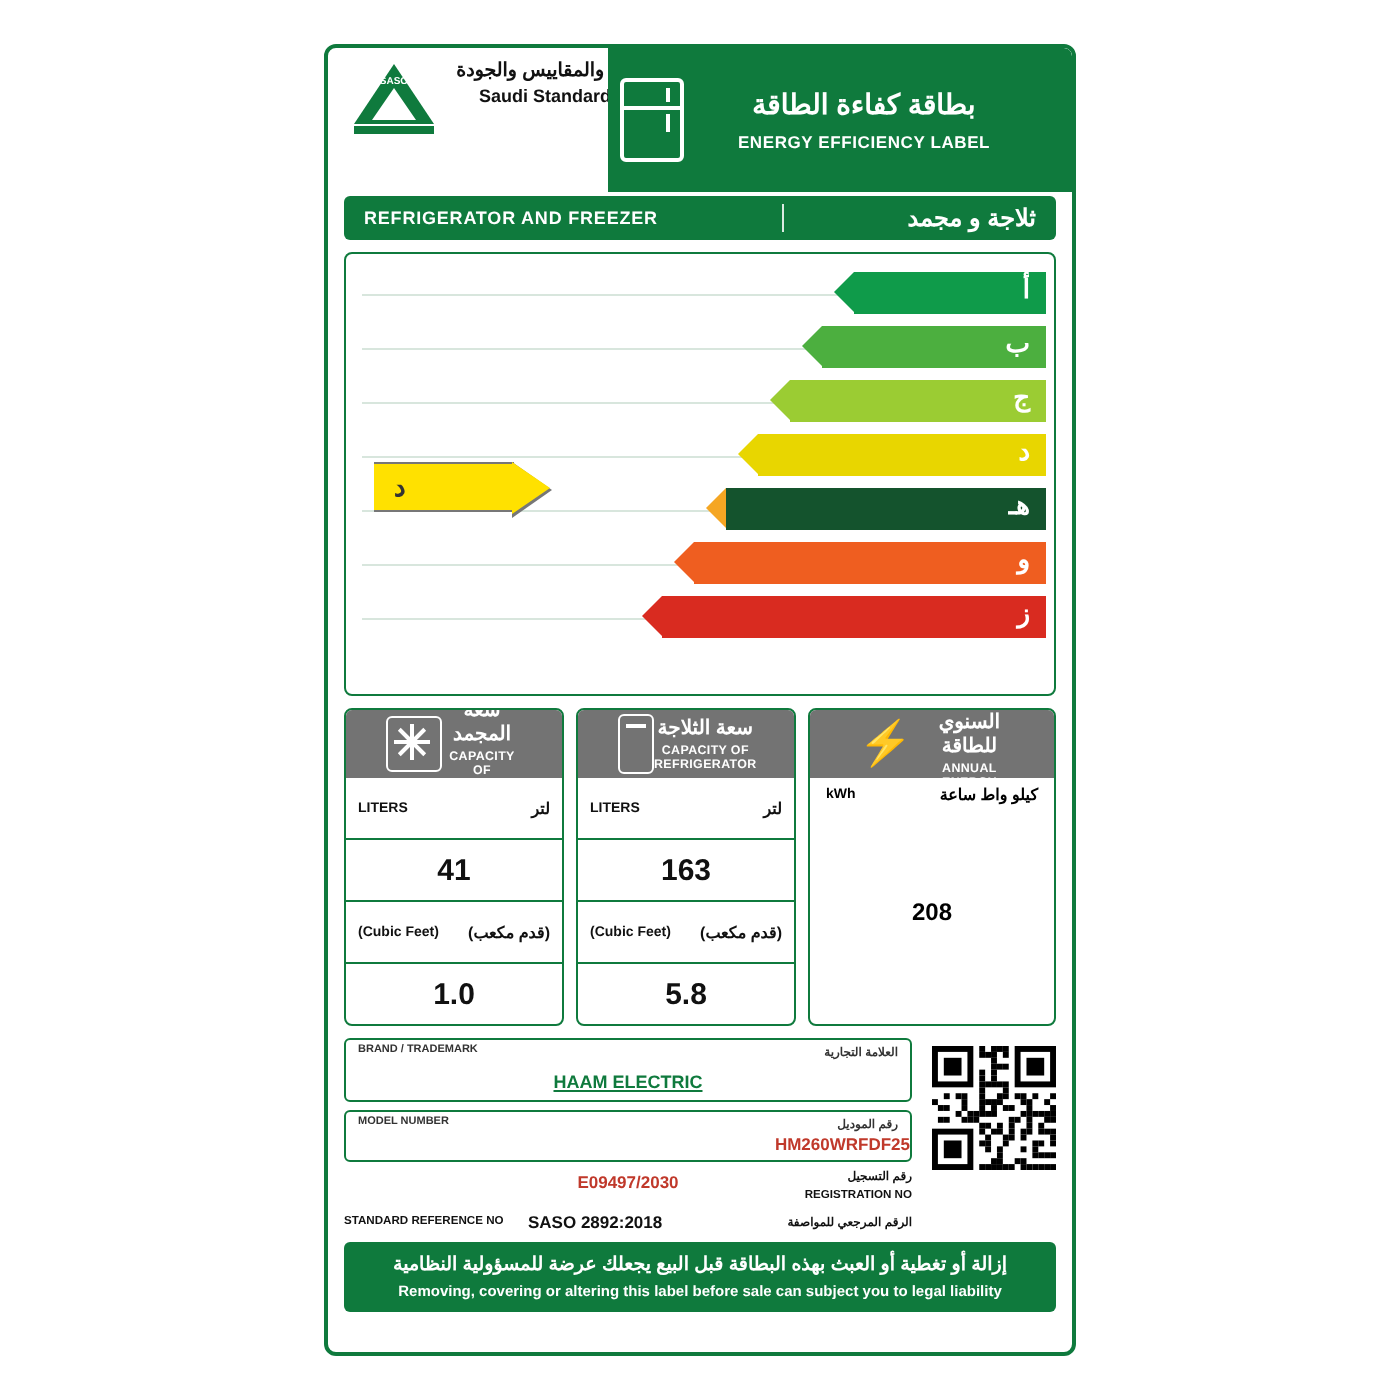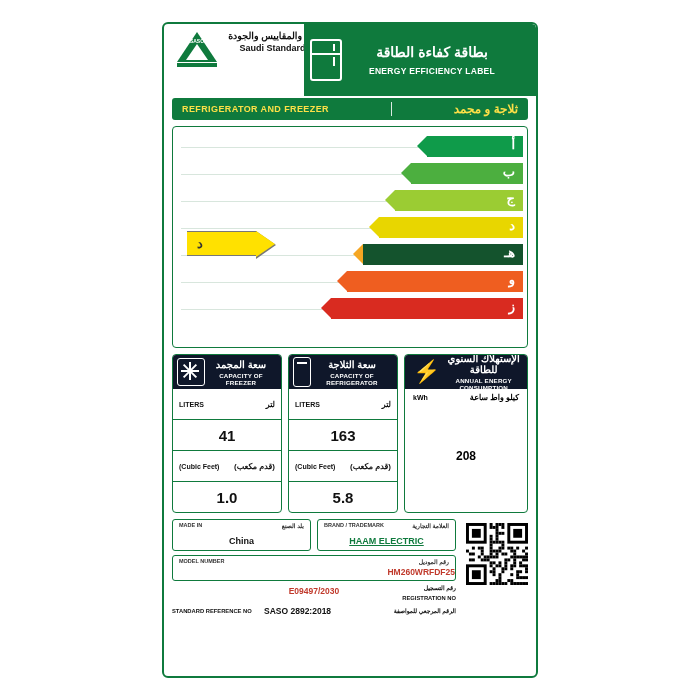--- a/index.html
+++ b/index.html
@@ -55,7 +55,7 @@
   .typebar{
     margin:2px 8px 0 8px; height:22px; background:#0f7a3d; border-radius:3px;
     display:flex; align-items:center; justify-content:space-between; padding:0 10px;
-    color:#fde047;
+    color:#ffffff;
   }
   .typebar .en{font-size:9px;font-weight:bold;letter-spacing:.4px;}
   .typebar .sep{width:1px;height:14px;background:#fff;opacity:.85;}

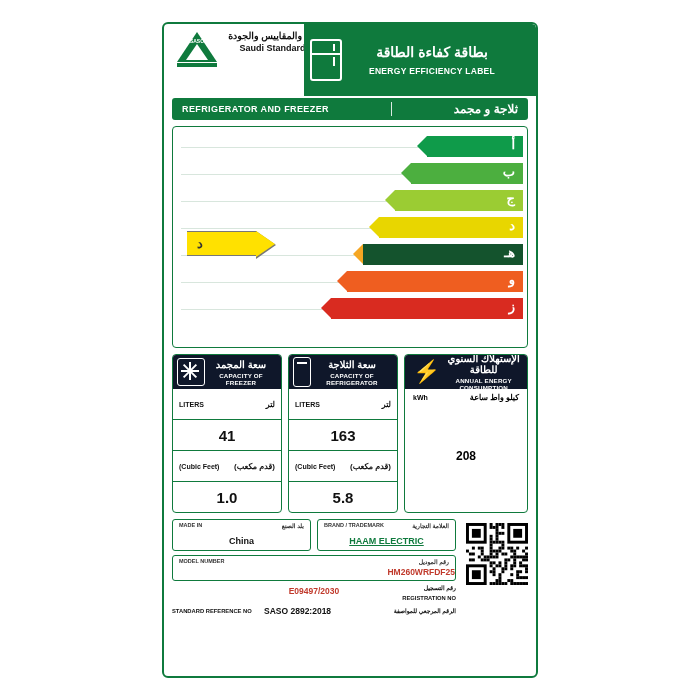--- a/index.html
+++ b/index.html
@@ -111,8 +111,8 @@
   .panel.fridge{width:108px;}
   .panel.energy{flex:1;}
   .p-head{
-    background:#0f172a;color:#fff;height:34px;display:flex;align-items:center;
-    justify-content:space-between;padding:0 4px;
+    background:#737373;color:#fff;height:34px;display:flex;align-items:center;
+    justify-content:space-between;padding:0 20px;
   }
   .p-head .t{text-align:center;flex:1;}
   .p-head .ar{font-size:10px;font-weight:bold;}

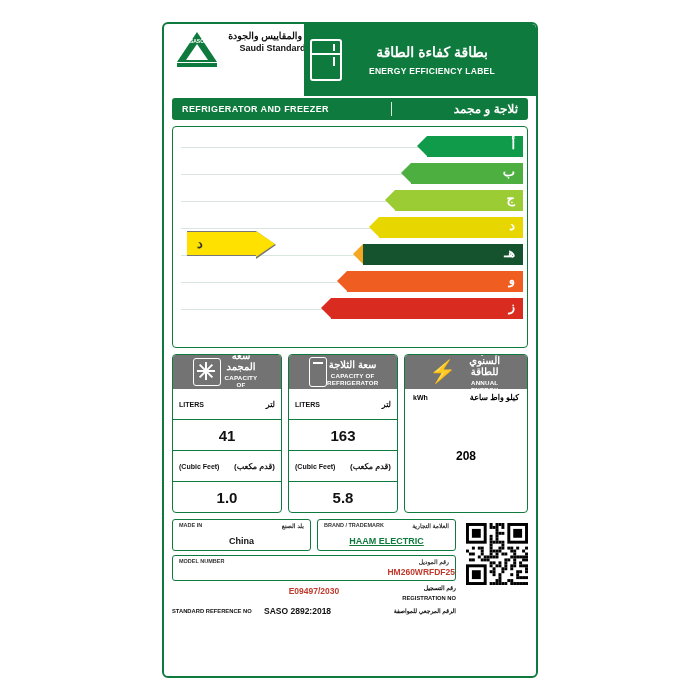--- a/index.html
+++ b/index.html
@@ -331,11 +331,6 @@
   <div class="info">
     <div class="info-left">
       <div class="brandrow">
-        <div class="cell">
-          <span class="cap-en">MADE IN</span>
-          <span class="cap-ar">بلد الصنع</span>
-          <span class="v">China</span>
-        </div>
         <div class="cell">
           <span class="cap-en">BRAND / TRADEMARK</span>
           <span class="cap-ar">العلامة التجارية</span>

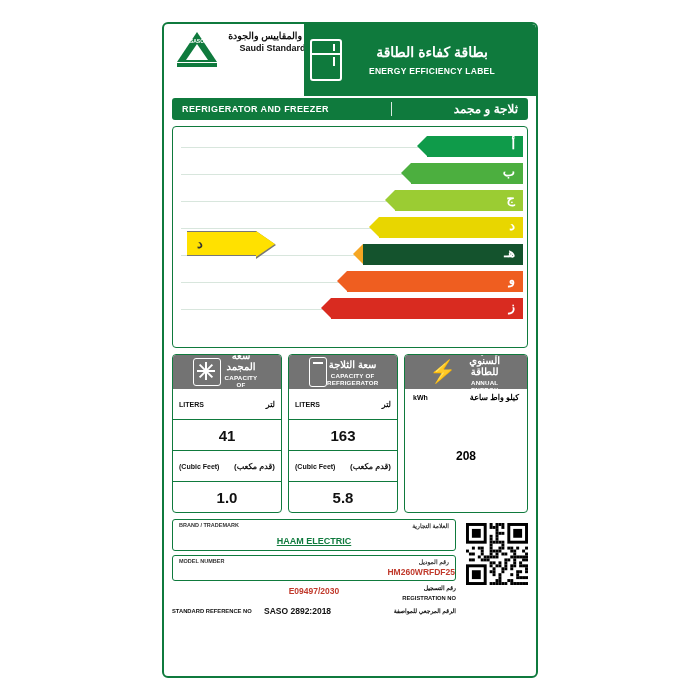--- a/index.html
+++ b/index.html
@@ -493,6 +493,10 @@
       </div>
   </div>
 
+  <div class="footer">
+    <div class="ar">إزالة أو تغطية أو العبث بهذه البطاقة قبل البيع يجعلك عرضة للمسؤولية النظامية</div>
+    <div class="en">Removing, covering or altering this label before sale can subject you to legal liability</div>
+  </div>
 </div>
 
 </body></html>

